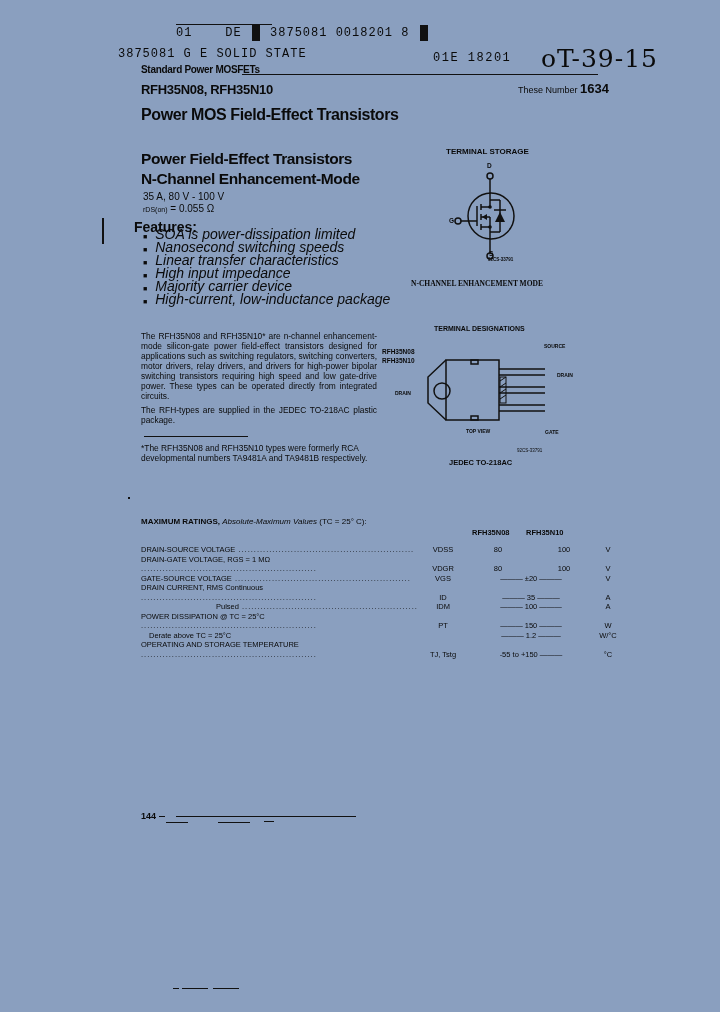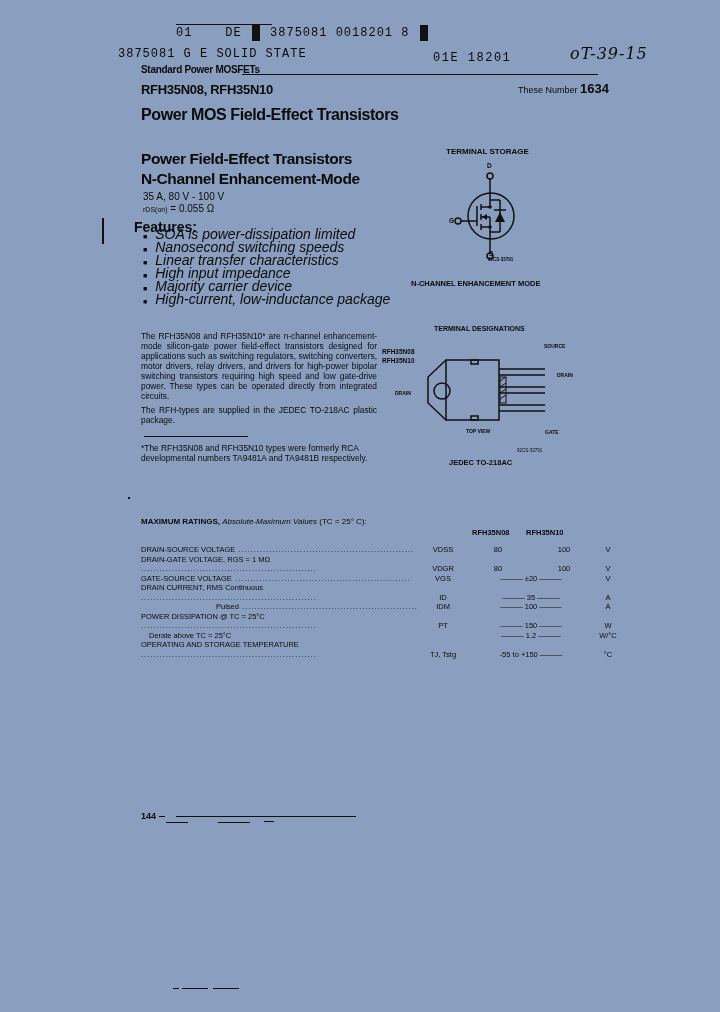--- a/index.html
+++ b/index.html
@@ -16,7 +16,7 @@
   .topline { position: absolute; background: #111; height: 1px; }
   .scan-company { top: 47px; left: 118px; font-size: 12px; letter-spacing: 1px; }
   .scan-code { top: 51px; left: 433px; font-size: 12px; letter-spacing: 1.5px; }
-  .handwritten { top: 44px; left: 570px; font-size: 16px; font-family: "DejaVu Serif", serif; font-style: italic; letter-spacing: 1px; }
+  .handwritten { top: 44px; left: 541px; font-size: 25px; font-family: "DejaVu Serif", serif; letter-spacing: 1px; }
   .series { top: 64px; left: 141px; font-size: 10px; font-weight: bold; letter-spacing: -0.3px; }
   .parts { top: 82px; left: 141px; font-size: 13px; font-weight: bold; letter-spacing: -0.3px; }
   .filenum { top: 81px; left: 518px; font-size: 9px; }

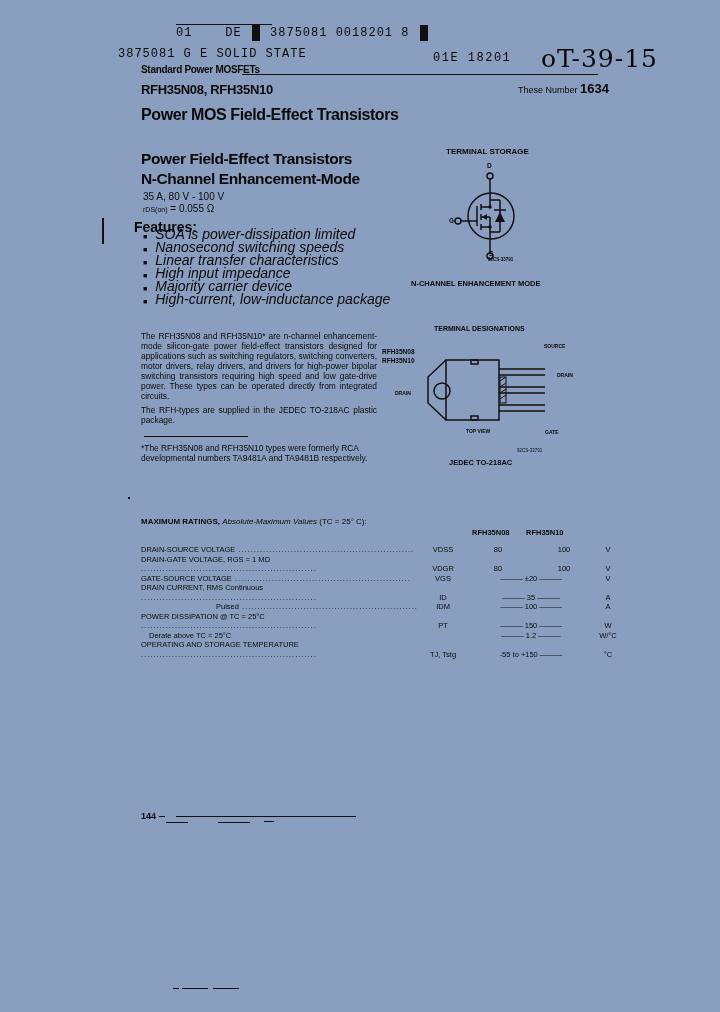--- a/index.html
+++ b/index.html
@@ -131,7 +131,7 @@
 <div class="abs" style="top:217px;left:449px;font-size:6.5px;font-weight:bold;">G</div>
 <div class="abs" style="top:250px;left:489px;font-size:6.5px;font-weight:bold;">S</div>
 <div class="abs" style="top:257px;left:488px;font-size:4.5px;font-weight:bold;">92CS-33791</div>
-<div class="abs diag-label" style="top:279px;left:411px;font-size:7.5px;">N-CHANNEL ENHANCEMENT MODE</div>
+<div class="abs diag-label" style="top:279px;left:411px;font-size:7.5px;font-family:Liberation Serif, serif;">N-CHANNEL ENHANCEMENT MODE</div>
 
 <div class="desc">
   <p>The RFH35N08 and RFH35N10* are n-channel enhancement-mode silicon-gate power field-effect transistors designed for applications such as switching regulators, switching converters, motor drivers, relay drivers, and drivers for high-power bipolar switching transistors requiring high speed and low gate-drive power. These types can be operated directly from integrated circuits.</p>

